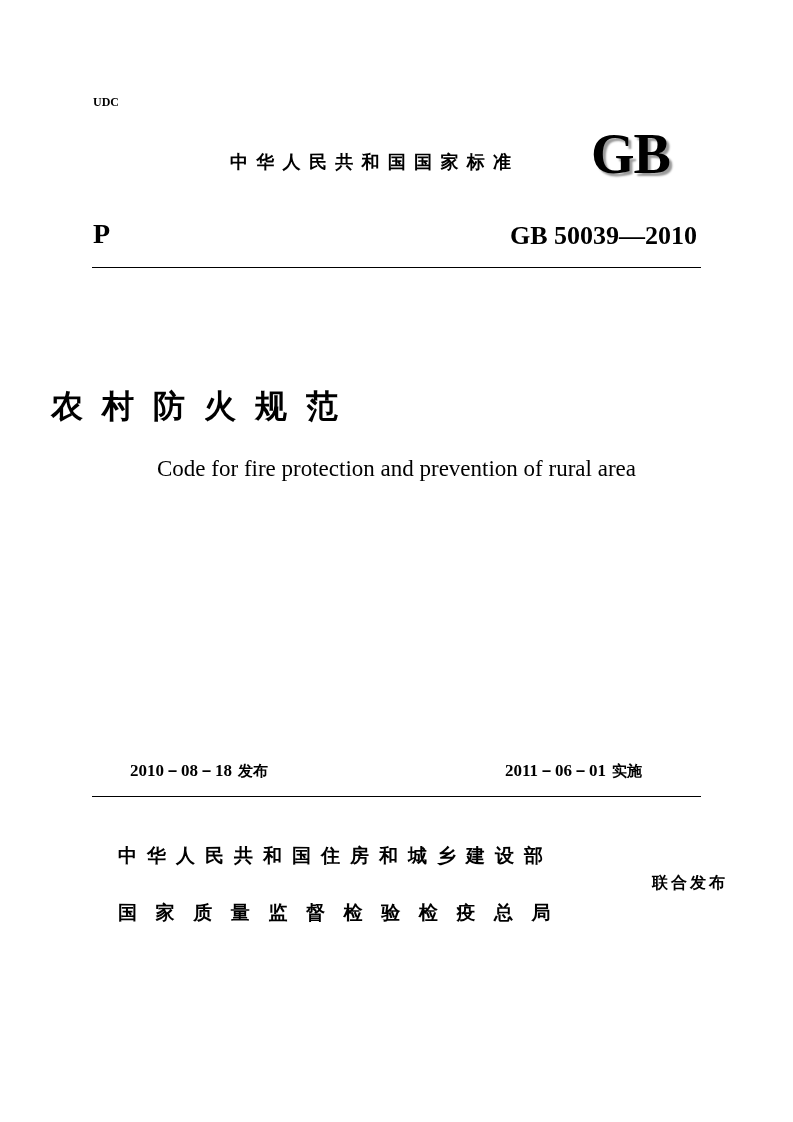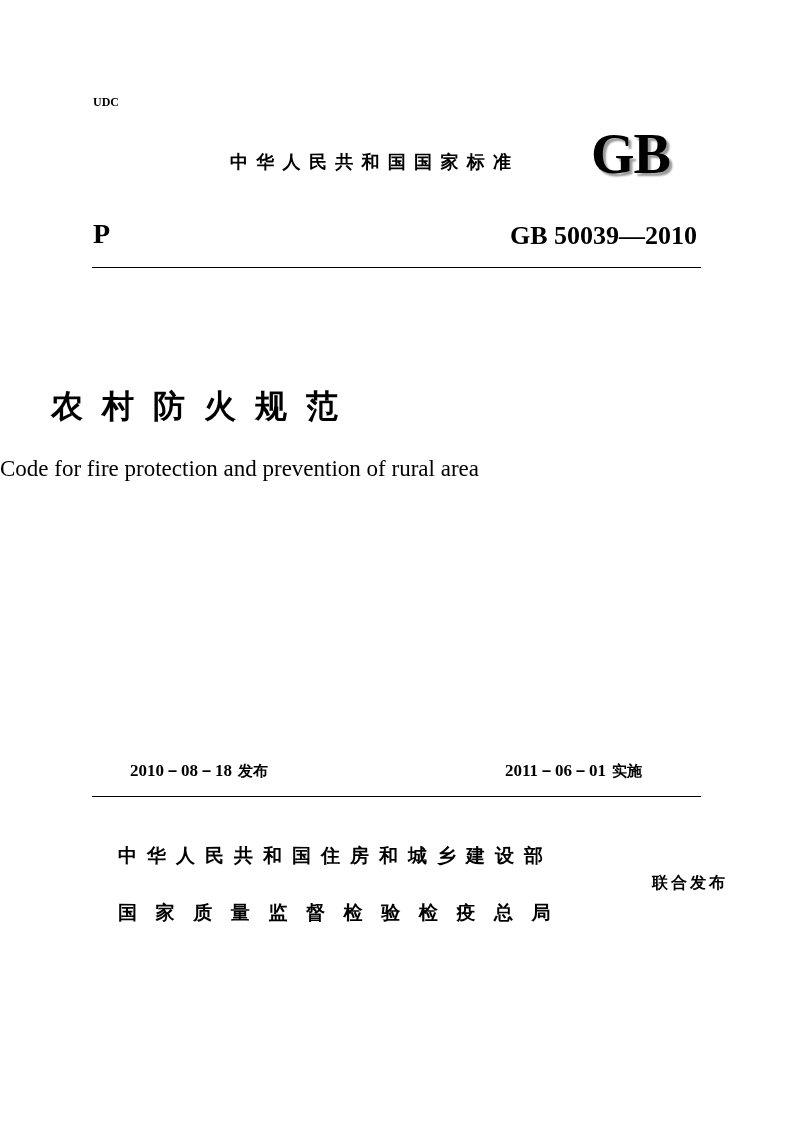--- a/index.html
+++ b/index.html
@@ -79,7 +79,7 @@
     }
     .title-en {
       left: 0; width: 793px; top: 454px;
-      text-align: left;
+      text-align: center;
       font-family: "Liberation Serif", serif;
       font-size: 23px;
       line-height: 30px;

